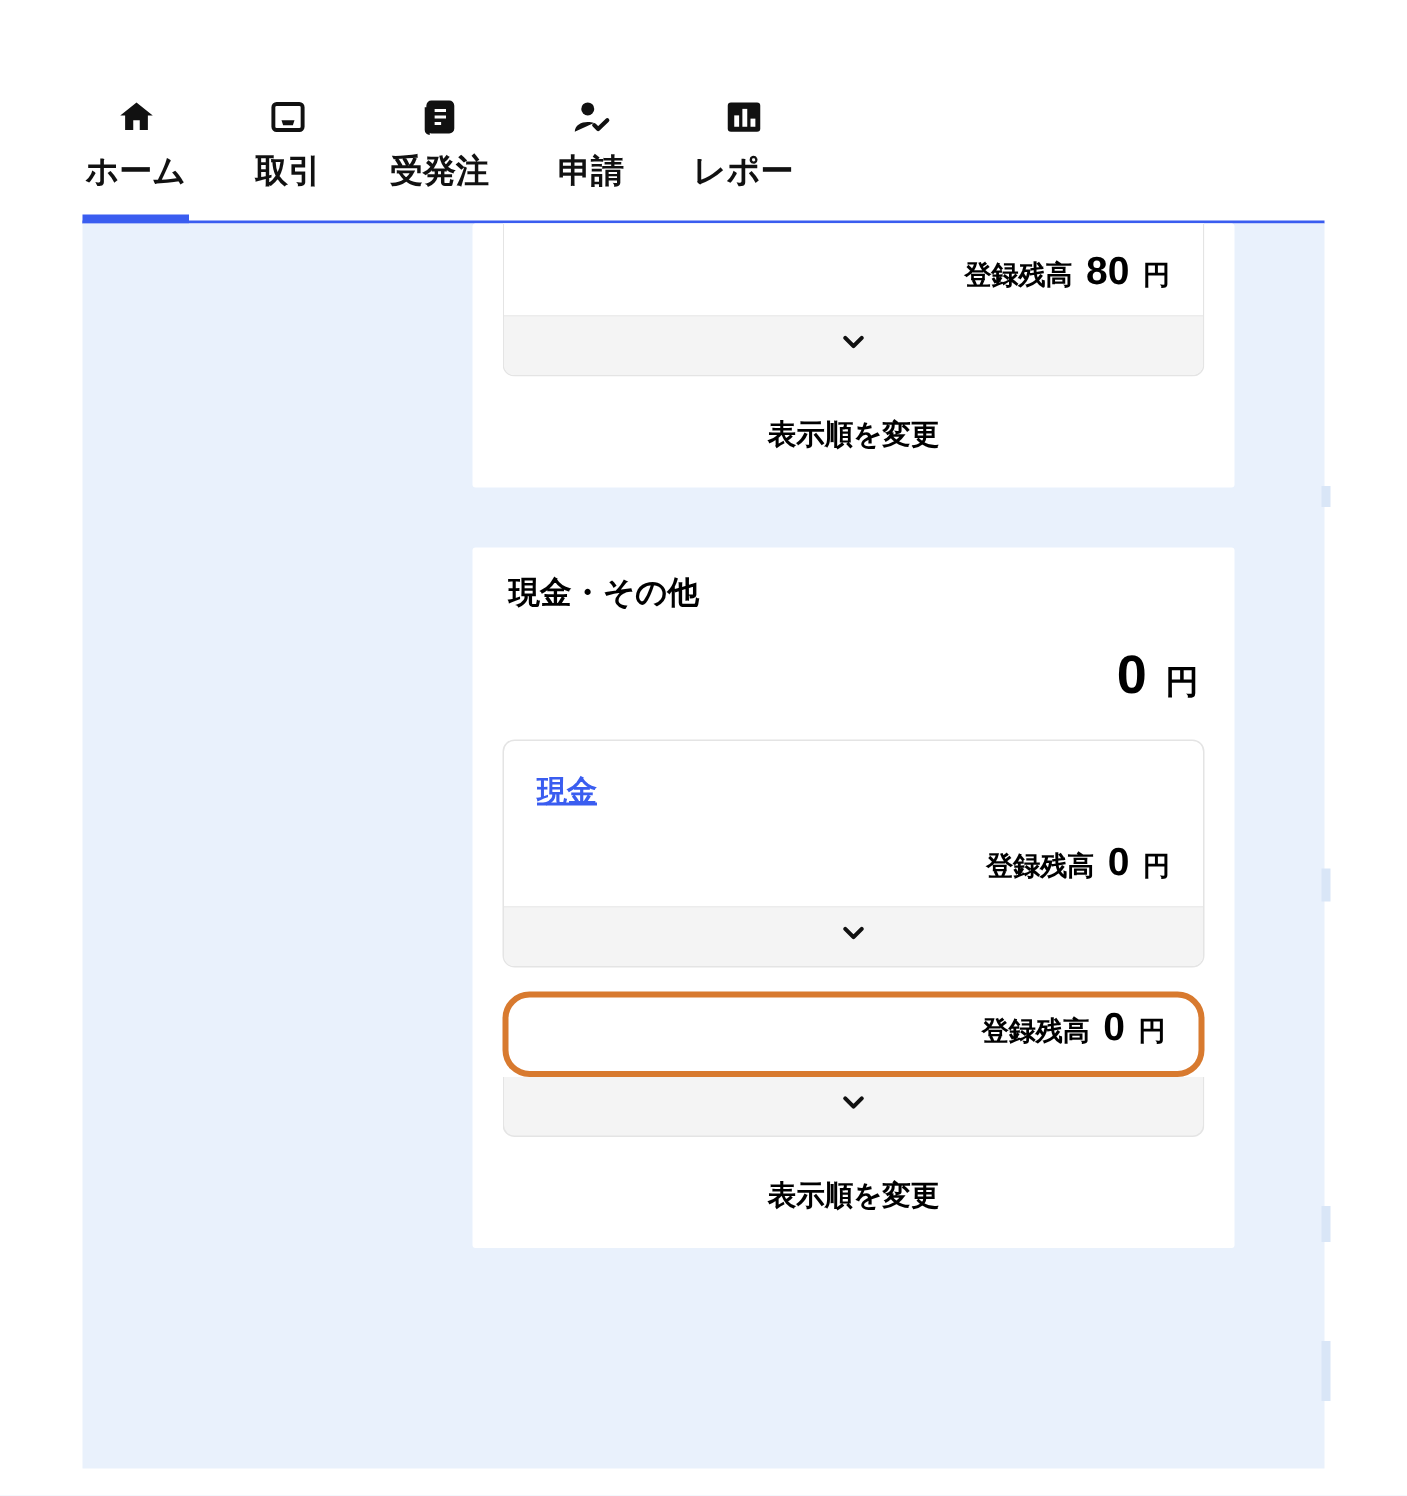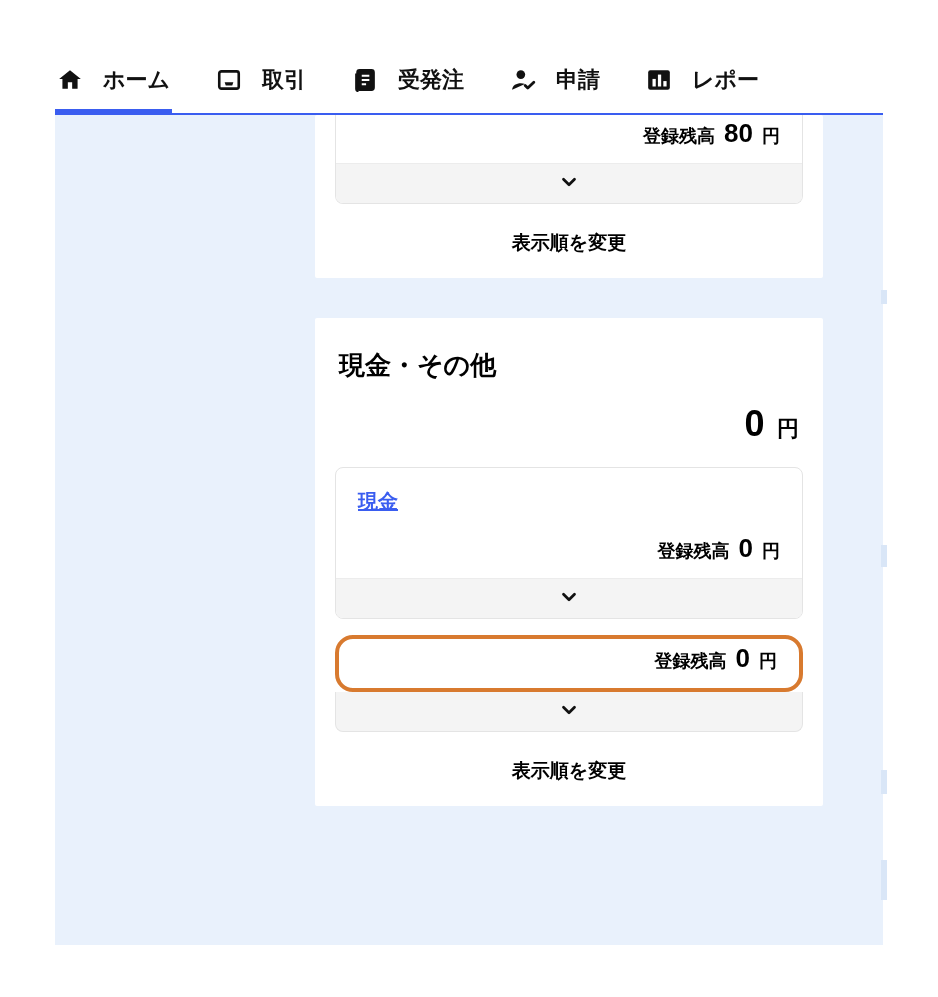--- a/index.html
+++ b/index.html
@@ -22,13 +22,14 @@
     .tab {
       display:flex;
       align-items:center;
-      gap:20px;
+      gap:8px;
       padding:10px 2px 18px 2px;
       font-size:22px;
       font-weight:700;
       color:#111;
       cursor:pointer;
       position:relative;
+      flex-direction:column;
     }
     .tab.active::after{
       content:"";

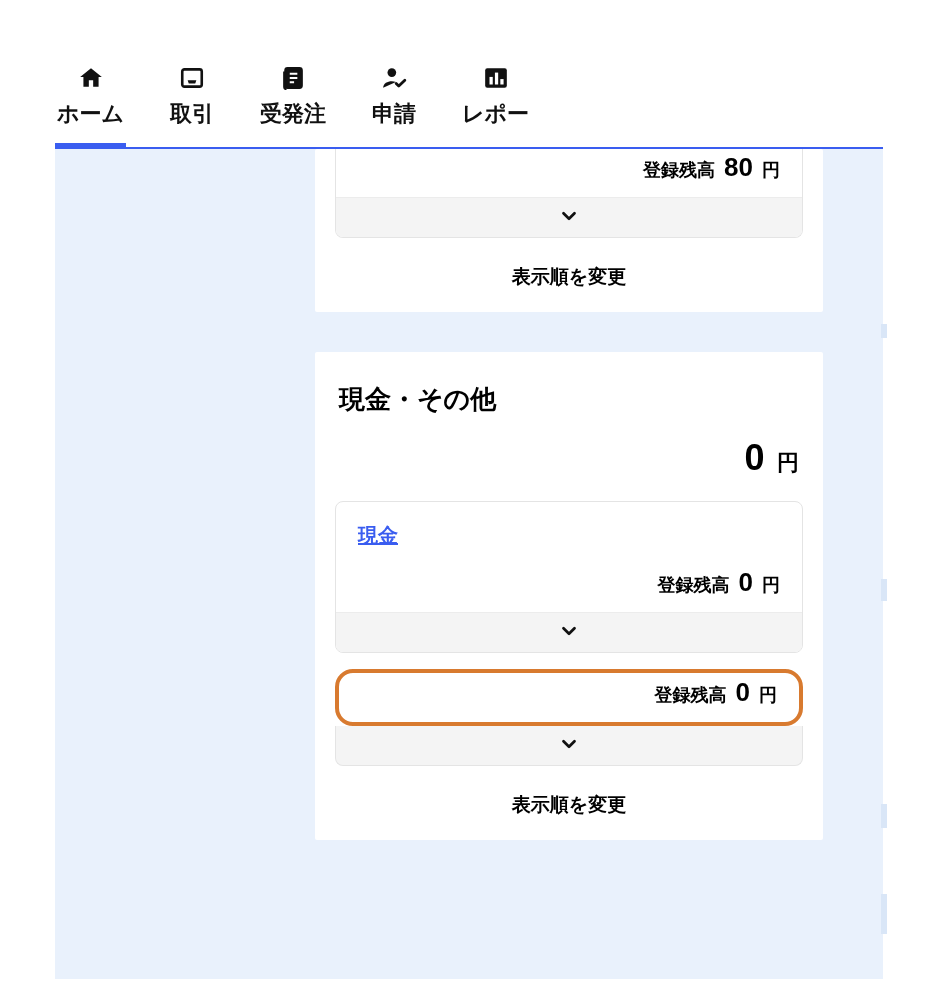--- a/index.html
+++ b/index.html
@@ -198,7 +198,7 @@
 
       <div class="card first">
         <div class="inner-box" style="border-top:none; border-top-left-radius:0; border-top-right-radius:0;">
-          <div class="balance-row" style="padding-top:3px;">
+          <div class="balance-row" style="padding-top:16px;">
             <span class="lbl">登録残高</span>
             <span class="num">80</span>
             <span class="yen">円</span>

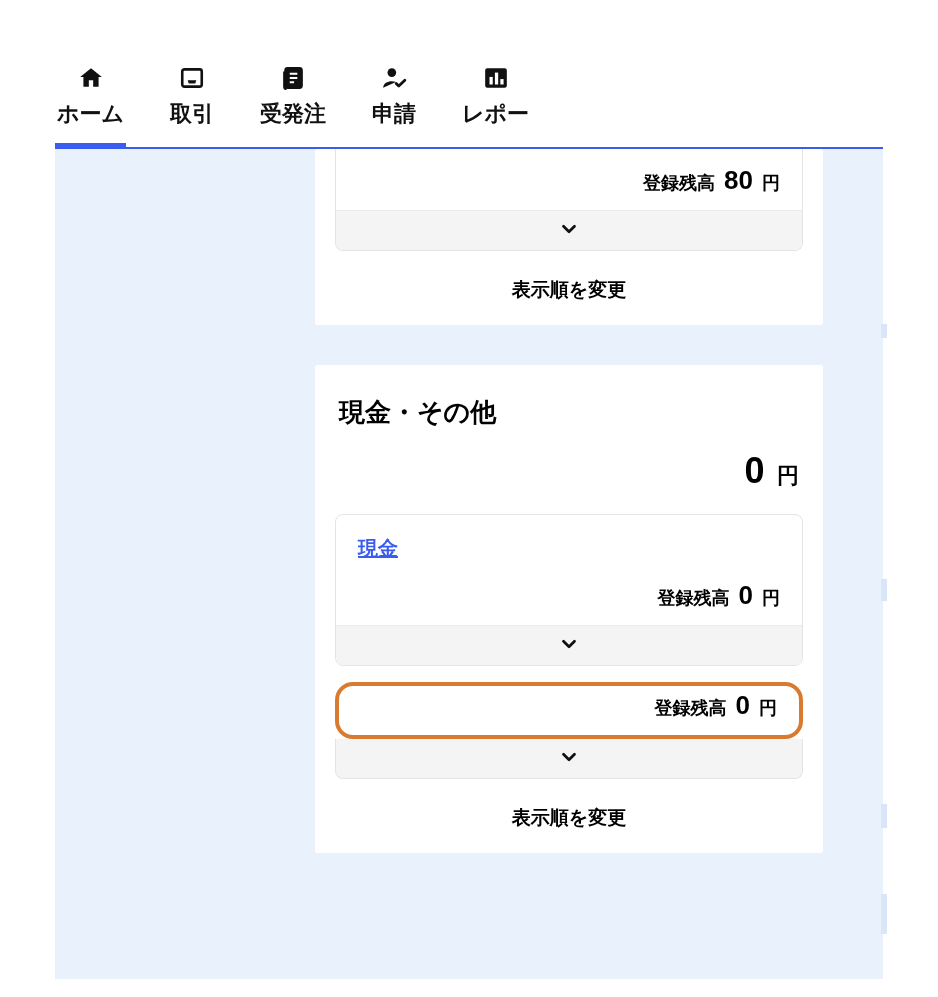--- a/index.html
+++ b/index.html
@@ -104,9 +104,9 @@
       cursor:pointer;
     }
     .section-title{
-      font-size:26px;
+      font-size:21px;
       font-weight:800;
-      padding:30px 24px 20px 24px;
+      padding:16px 24px 20px 24px;
       font-family:Liberation Mono, monospace;
     }
     .section-total{

